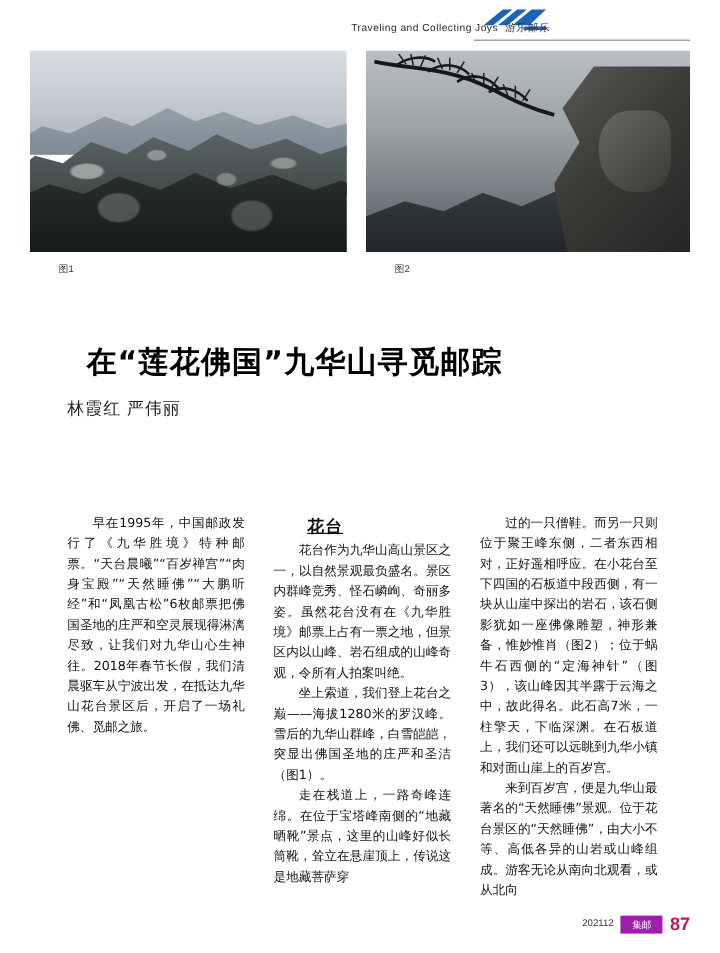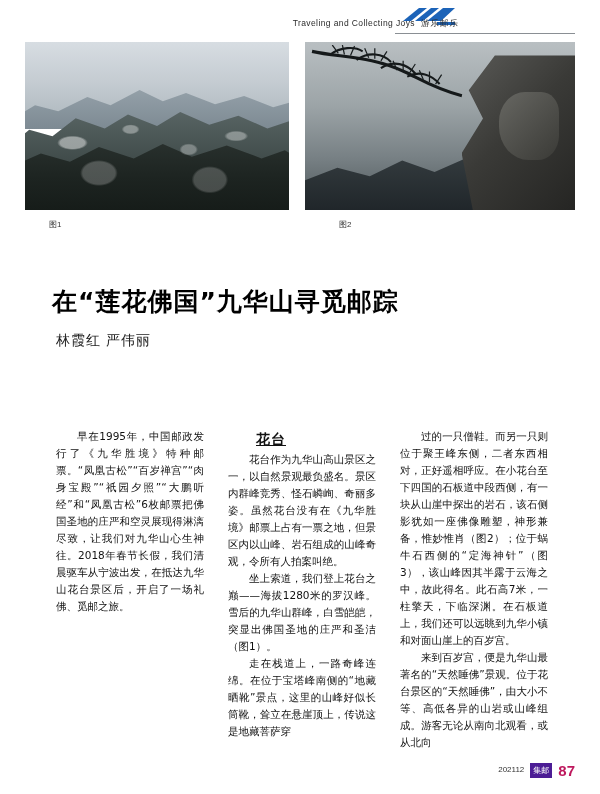--- a/index.html
+++ b/index.html
@@ -76,7 +76,7 @@
     padding-left: 24px;
   }
   #caption1 { left: 25px; top: 219px; }
-  #caption2 { left: 305px; top: 219px; margin-left: 10px; }
+  #caption2 { left: 305px; top: 219px; }
 
   
   .p1-sky {

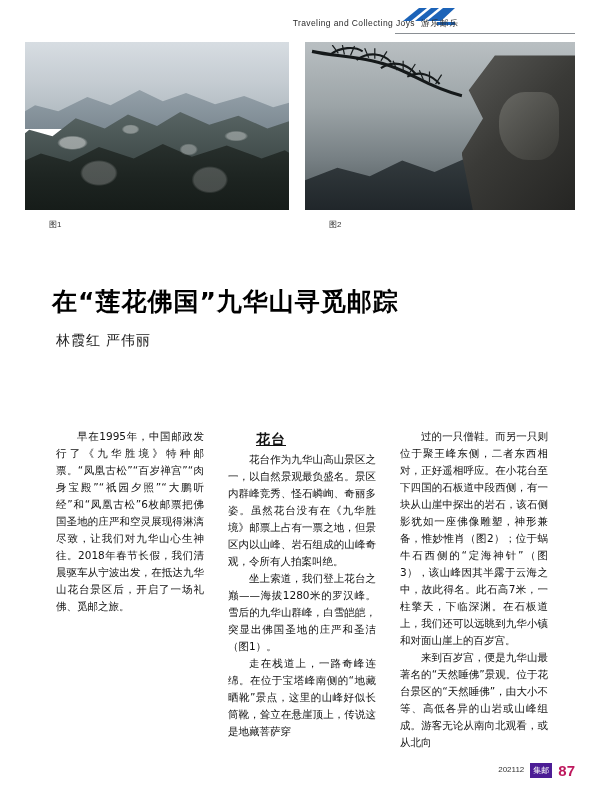--- a/index.html
+++ b/index.html
@@ -137,7 +137,7 @@
   
   .title {
     position: absolute;
-    left: 52px;
+    left: 72px;
     top: 285px;
     font-size: 25px;
     font-weight: bold;

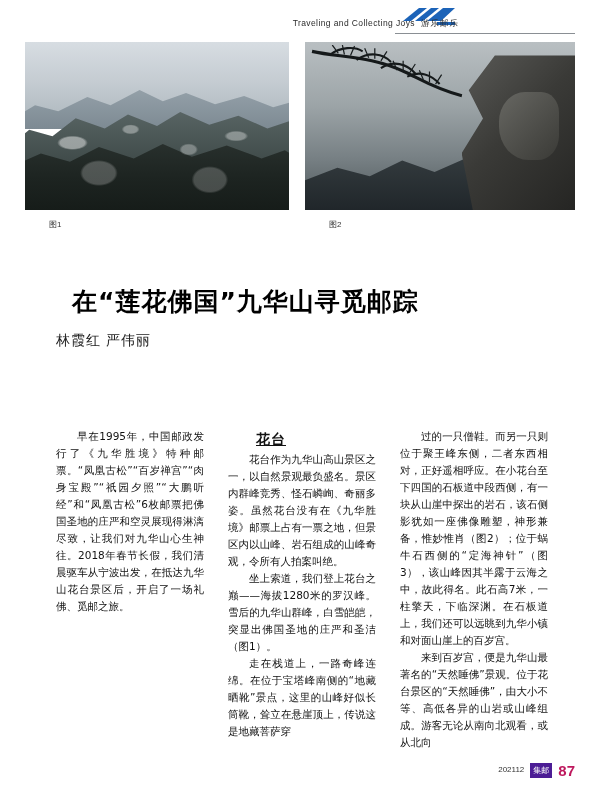--- a/index.html
+++ b/index.html
@@ -267,7 +267,7 @@
 
 <div class="columns">
   <div class="col">
-    <p>早在1995年，中国邮政发行了《九华胜境》特种邮票。“凤凰古松”“百岁禅宫”“肉身宝殿”“祇园夕照”“大鹏听经”和“凤凰古松”6枚邮票把佛国圣地的庄严和空灵展现得淋漓尽致，让我们对九华山心生神往。2018年春节长假，我们清晨驱车从宁波出发，在抵达九华山花台景区后，开启了一场礼佛、觅邮之旅。</p>
+    <p>早在1995年，中国邮政发行了《九华胜境》特种邮票。“天台晨曦”“百岁禅宫”“肉身宝殿”“天然睡佛”“大鹏听经”和“凤凰古松”6枚邮票把佛国圣地的庄严和空灵展现得淋漓尽致，让我们对九华山心生神往。2018年春节长假，我们清晨驱车从宁波出发，在抵达九华山花台景区后，开启了一场礼佛、觅邮之旅。</p>
   </div>
   <div class="col">
     <p class="section-head">花台</p>

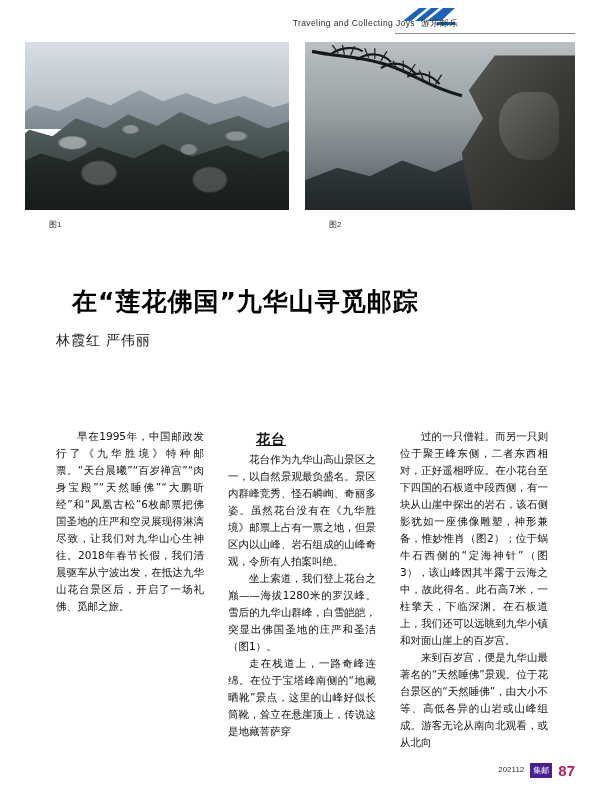--- a/index.html
+++ b/index.html
@@ -200,9 +200,9 @@
     padding-bottom: 3px;
   }
   .footer-mark {
-    width: 22px;
+    width: 35px;
     height: 15px;
-    background: #4c1d95;
+    background: #a21caf;
     color: #fff;
     font-size: 8px;
     line-height: 15px;

